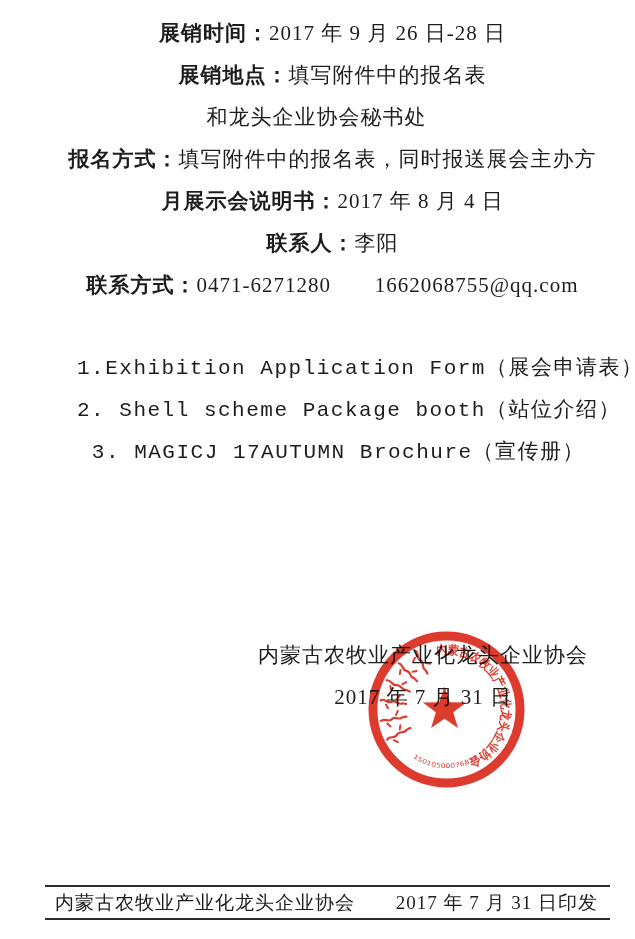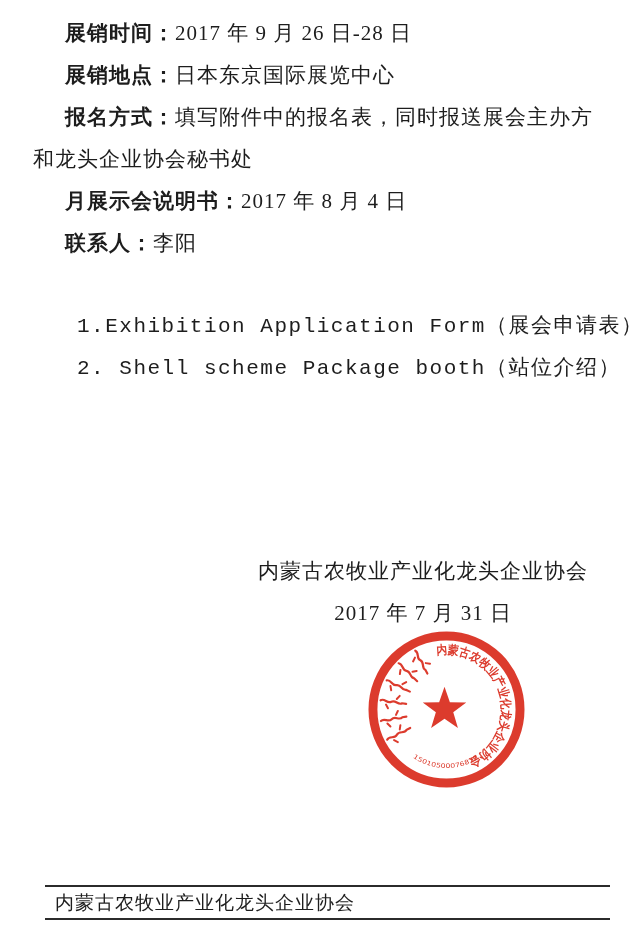--- a/index.html
+++ b/index.html
@@ -22,7 +22,7 @@
     line-height: 42px;
     letter-spacing: 0.5px;
   }
-  .content p { margin: 0; white-space: pre; }
+  .content p { margin: 0; white-space: pre; text-align: center; }
   .para  { text-indent: 32px; }
   .para.cont { text-indent: 0; }
   .lbl {

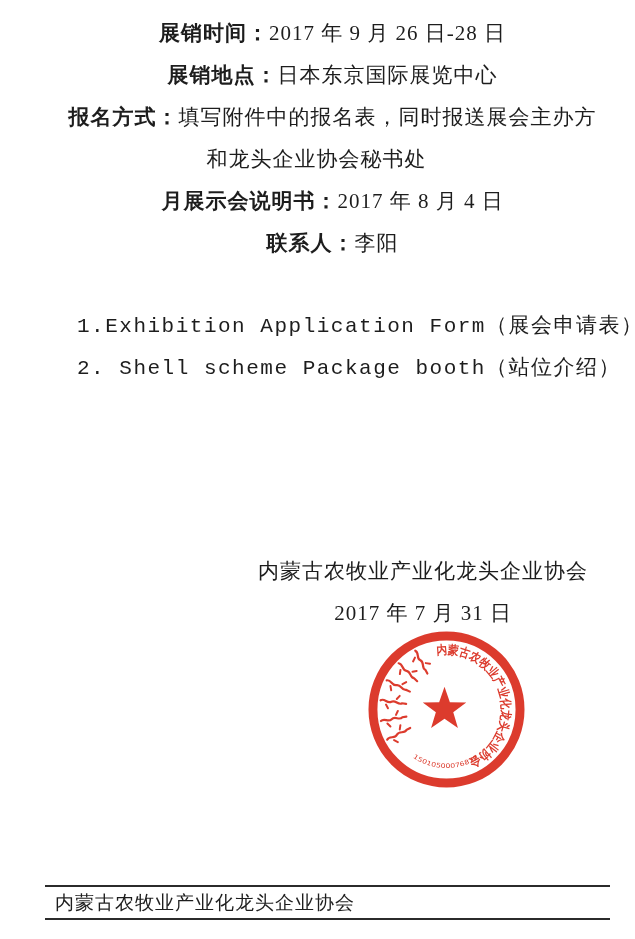--- a/index.html
+++ b/index.html
@@ -78,7 +78,7 @@
 
   <div class="content">
     <p class="para"><span class="lbl">展销时间：</span><span class="val">2017 年 9 月 26 日-28 日</span></p>
-    <p class="para"><span class="lbl">展销地点：</span><span class="val">日本东京国际展览中心</span></p>
+    <p class="para"><span class="lbl">展销地点：</span><span class="val">填写附件中的报名表</span></p>
     <p class="para"><span class="lbl">报名方式：</span><span class="val">填写附件中的报名表，同时报送展会主办方</span></p>
     <p class="para cont"><span class="val">和龙头企业协会秘书处</span></p>
     <p class="para"><span class="lbl">月展示会说明书：</span><span class="val">2017 年 8 月 4 日</span></p>

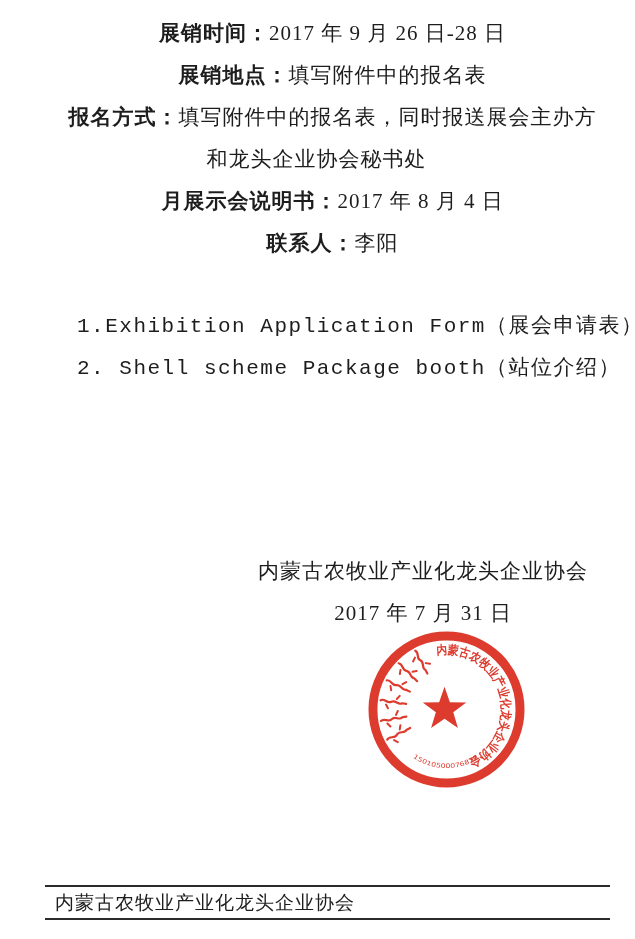--- a/index.html
+++ b/index.html
@@ -79,8 +79,8 @@
   <div class="content">
     <p class="para"><span class="lbl">展销时间：</span><span class="val">2017 年 9 月 26 日-28 日</span></p>
     <p class="para"><span class="lbl">展销地点：</span><span class="val">填写附件中的报名表</span></p>
+    <p class="para cont"><span class="val">和龙头企业协会秘书处</span></p>
     <p class="para"><span class="lbl">报名方式：</span><span class="val">填写附件中的报名表，同时报送展会主办方</span></p>
-    <p class="para cont"><span class="val">和龙头企业协会秘书处</span></p>
     <p class="para"><span class="lbl">月展示会说明书：</span><span class="val">2017 年 8 月 4 日</span></p>
     <p class="para"><span class="lbl">联系人：</span><span class="val">李阳</span></p>
 

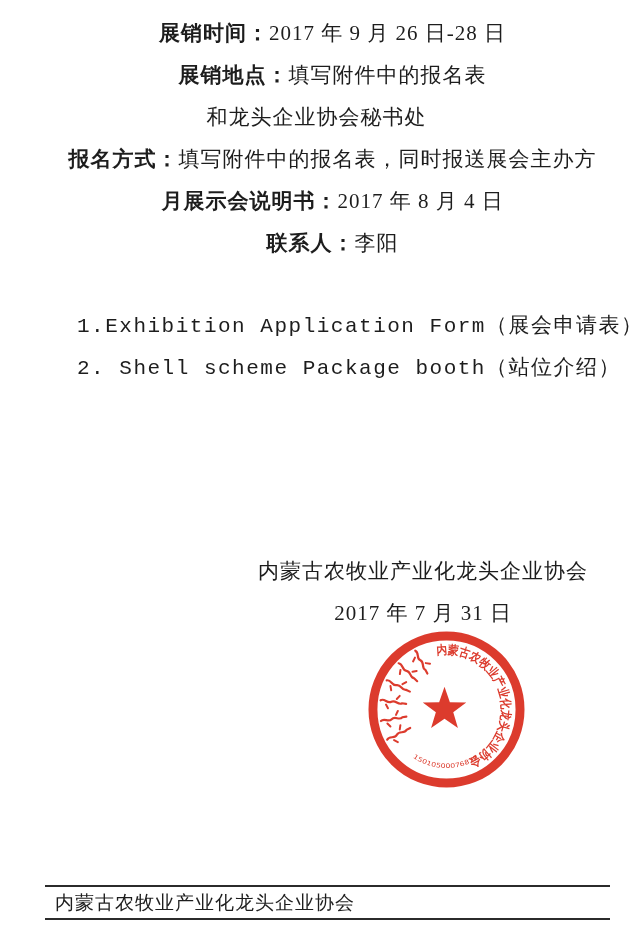--- a/index.html
+++ b/index.html
@@ -83,6 +83,7 @@
     <p class="para"><span class="lbl">报名方式：</span><span class="val">填写附件中的报名表，同时报送展会主办方</span></p>
     <p class="para"><span class="lbl">月展示会说明书：</span><span class="val">2017 年 8 月 4 日</span></p>
     <p class="para"><span class="lbl">联系人：</span><span class="val">李阳</span></p>
+    <p class="para"><span class="lbl">联系方式：</span><span class="val">0471-6271280       1662068755@qq.com</span></p>
 
     <div class="attachments">
       <p class="att-item">1.Exhibition Application Form（展会申请表）</p>

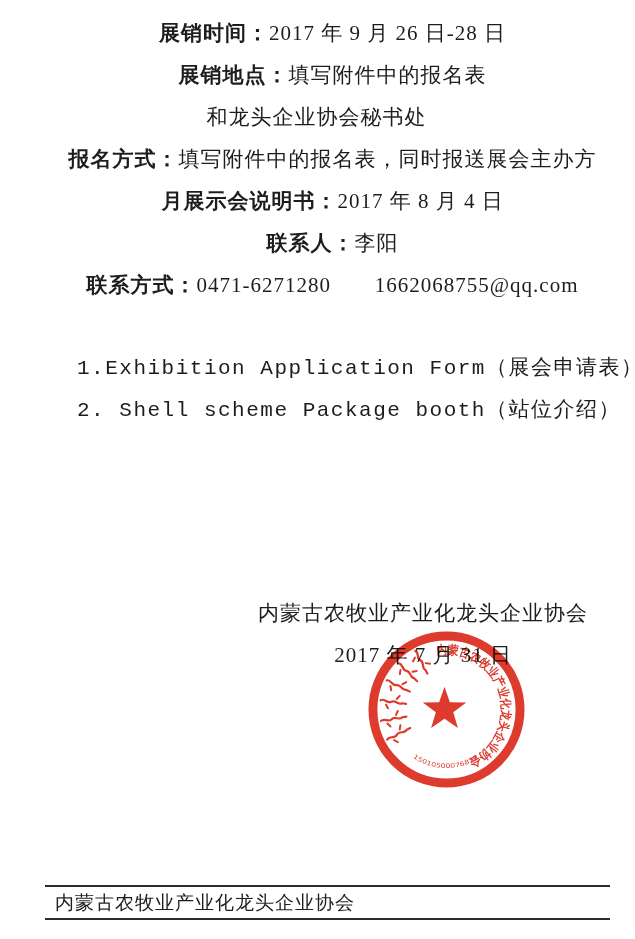--- a/index.html
+++ b/index.html
@@ -88,6 +88,7 @@
     <div class="attachments">
       <p class="att-item">1.Exhibition Application Form（展会申请表）</p>
       <p class="att-item">2. Shell scheme Package booth（站位介绍）</p>
+      <p class="att-item">3. MAGICJ 17AUTUMN Brochure（宣传册）</p>
     </div>
 
     <div class="signature">

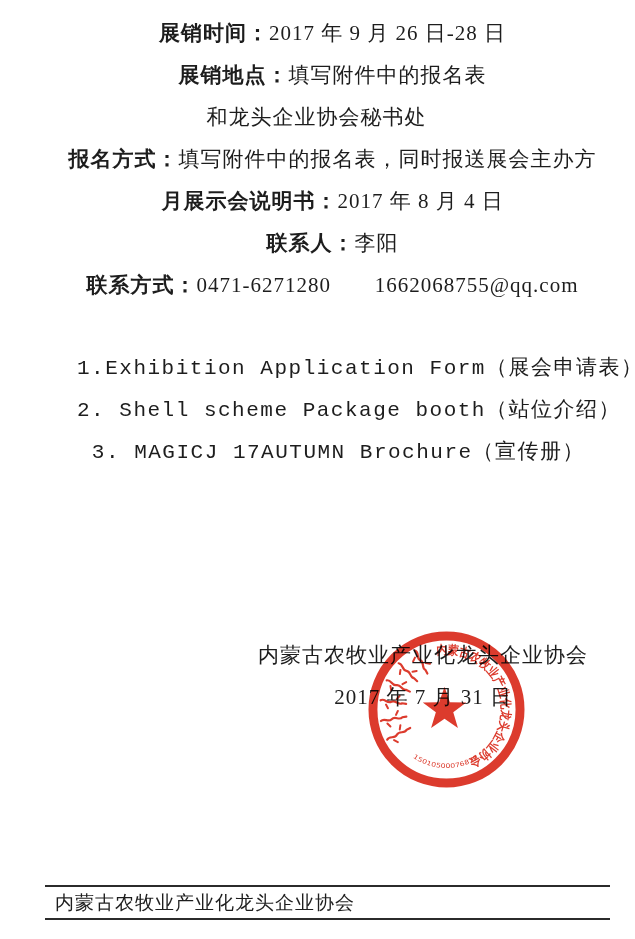--- a/index.html
+++ b/index.html
@@ -129,6 +129,7 @@
 
   <div class="footer">
     <span>内蒙古农牧业产业化龙头企业协会</span>
+    <span>2017 年 7 月 31 日印发</span>
   </div>
 
 </div>

